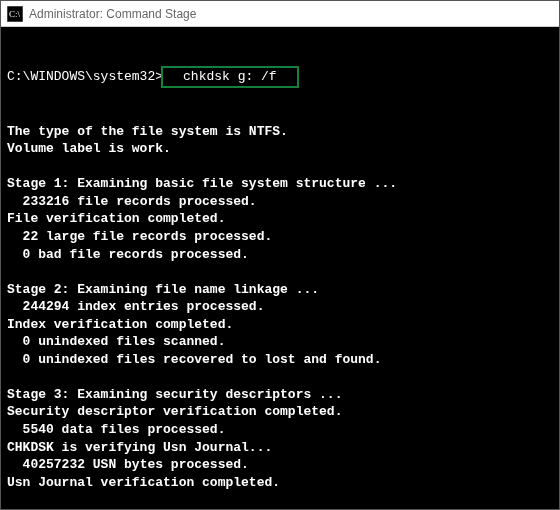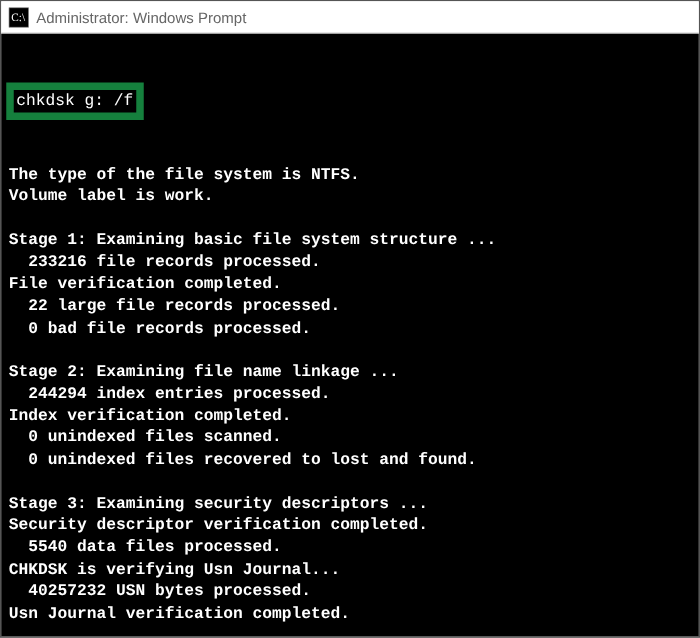--- a/index.html
+++ b/index.html
@@ -68,7 +68,7 @@
         <text x="2" y="11" font-size="9" fill="#fff" font-family="Consolas">C:\</text>
       </svg>
     </span>
-    <span>Administrator: Windows Prompt</span>
+    <span>Administrator: Command Stage</span>
   </div>
   <div class="terminal">
     <div class="prompt-line">

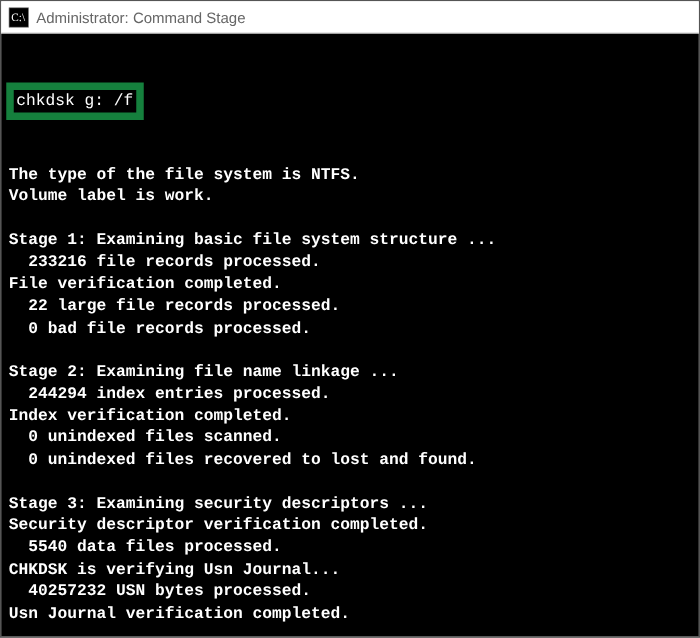--- a/index.html
+++ b/index.html
@@ -72,7 +72,7 @@
   </div>
   <div class="terminal">
     <div class="prompt-line">
-      <span class="highlight">chkdsk g: /f</span>
+      <span>C:\WINDOWS\system32&gt;</span><span class="highlight">chkdsk g: /f</span>
     </div>
     <div id="output-container"><div class="line">The type of the file system is NTFS.</div><div class="line">Volume label is work.</div><div class="line">&nbsp;</div><div class="line">Stage 1: Examining basic file system structure ...</div><div class="line">  233216 file records processed.</div><div class="line">File verification completed.</div><div class="line">  22 large file records processed.</div><div class="line">  0 bad file records processed.</div><div class="line">&nbsp;</div><div class="line">Stage 2: Examining file name linkage ...</div><div class="line">  244294 index entries processed.</div><div class="line">Index verification completed.</div><div class="line">  0 unindexed files scanned.</div><div class="line">  0 unindexed files recovered to lost and found.</div><div class="line">&nbsp;</div><div class="line">Stage 3: Examining security descriptors ...</div><div class="line">Security descriptor verification completed.</div><div class="line">  5540 data files processed.</div><div class="line">CHKDSK is verifying Usn Journal...</div><div class="line">  40257232 USN bytes processed.</div><div class="line">Usn Journal verification completed.</div><div class="line">&nbsp;</div><div class="line">Windows has scanned the file system and found no problems.</div></div>
   </div>

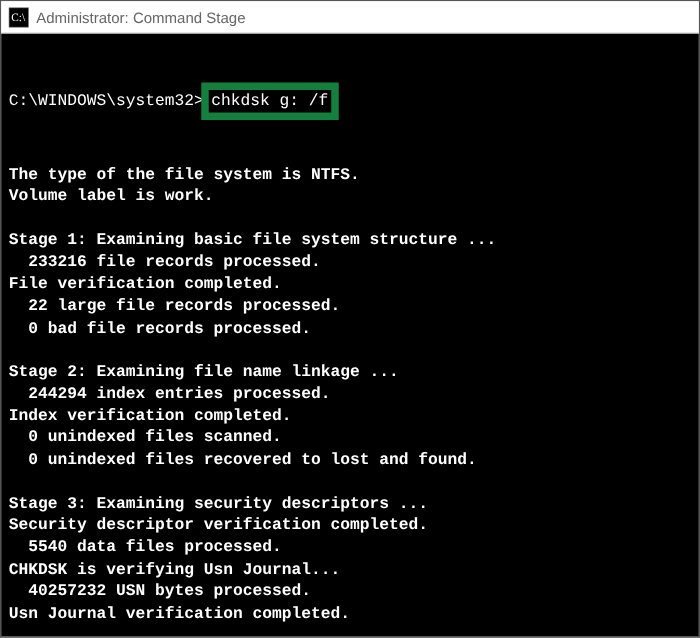--- a/index.html
+++ b/index.html
@@ -51,8 +51,8 @@
     .line { min-height: 17px; font-weight: bold; }
     .prompt-line { display: flex; flex-wrap: nowrap; align-items: baseline; }
     .highlight {
-      border: 6px solid #15803d;
-      padding: 0 2px;
+      border: 2px solid #15803d;
+      padding: 0 20px;
       margin-left: -2px;
     }
   </style>

